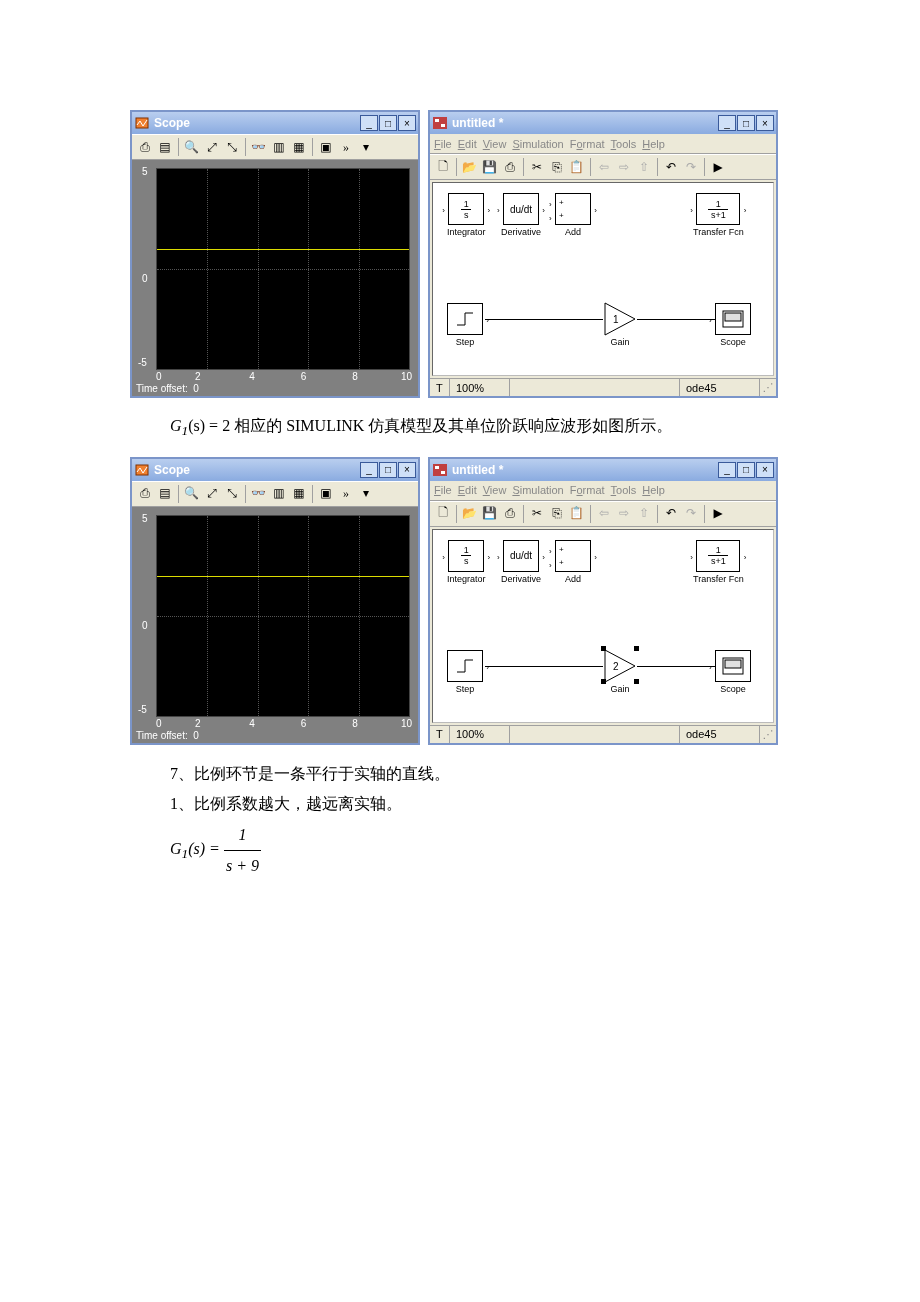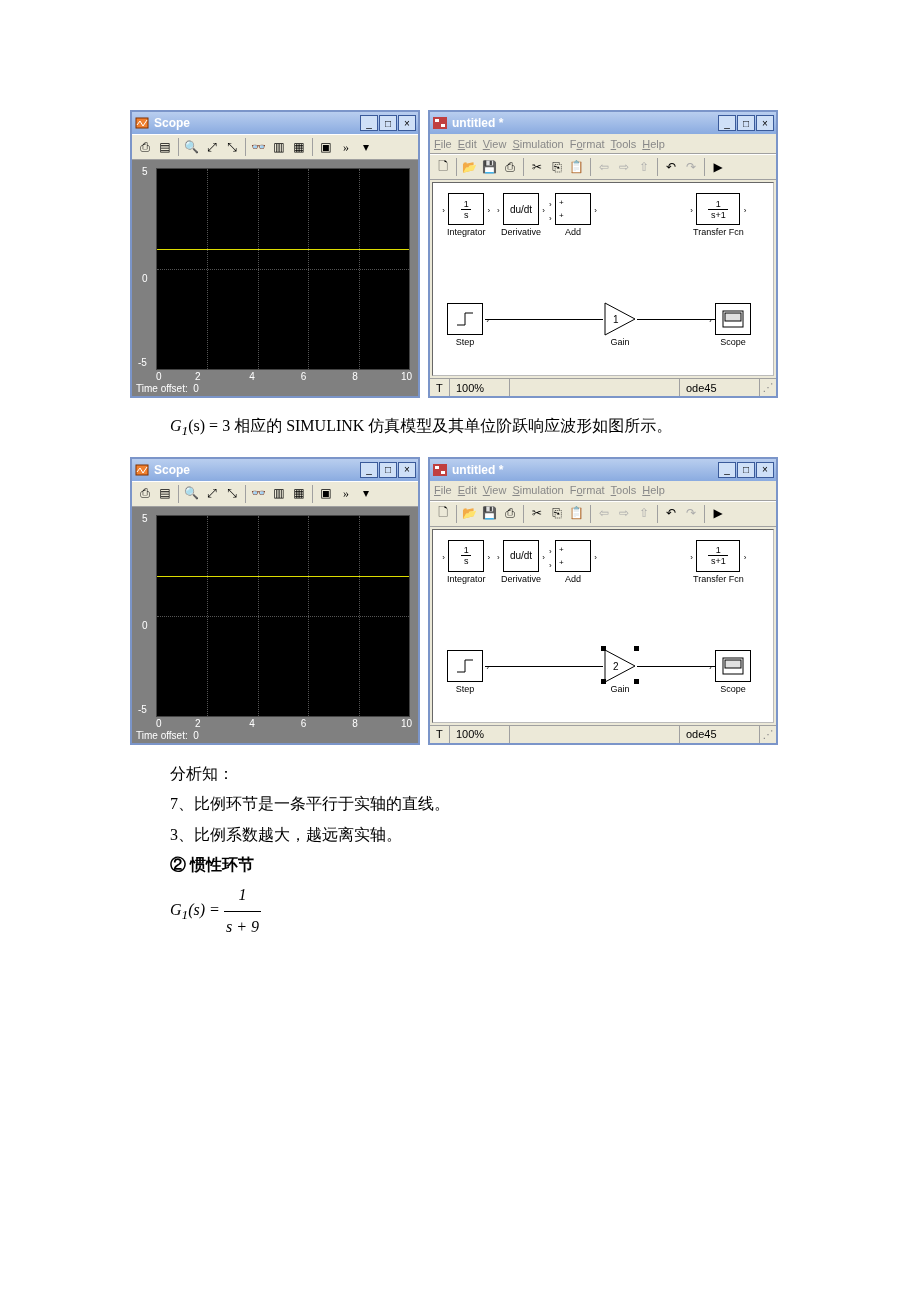--- a/index.html
+++ b/index.html
@@ -243,7 +243,7 @@
 </div>
 
 <p class="text-para">
-  <span class="formula"><span>G</span><sub>1</sub></span><span>(s) = 3 相应的 SIMULINK 仿真模型及其单位阶跃响应波形如图所示。</span>
+  <span class="formula"><span>G</span><sub>1</sub></span><span>(s) = 2 相应的 SIMULINK 仿真模型及其单位阶跃响应波形如图所示。</span>
 </p>
 
 <div class="fig-row">

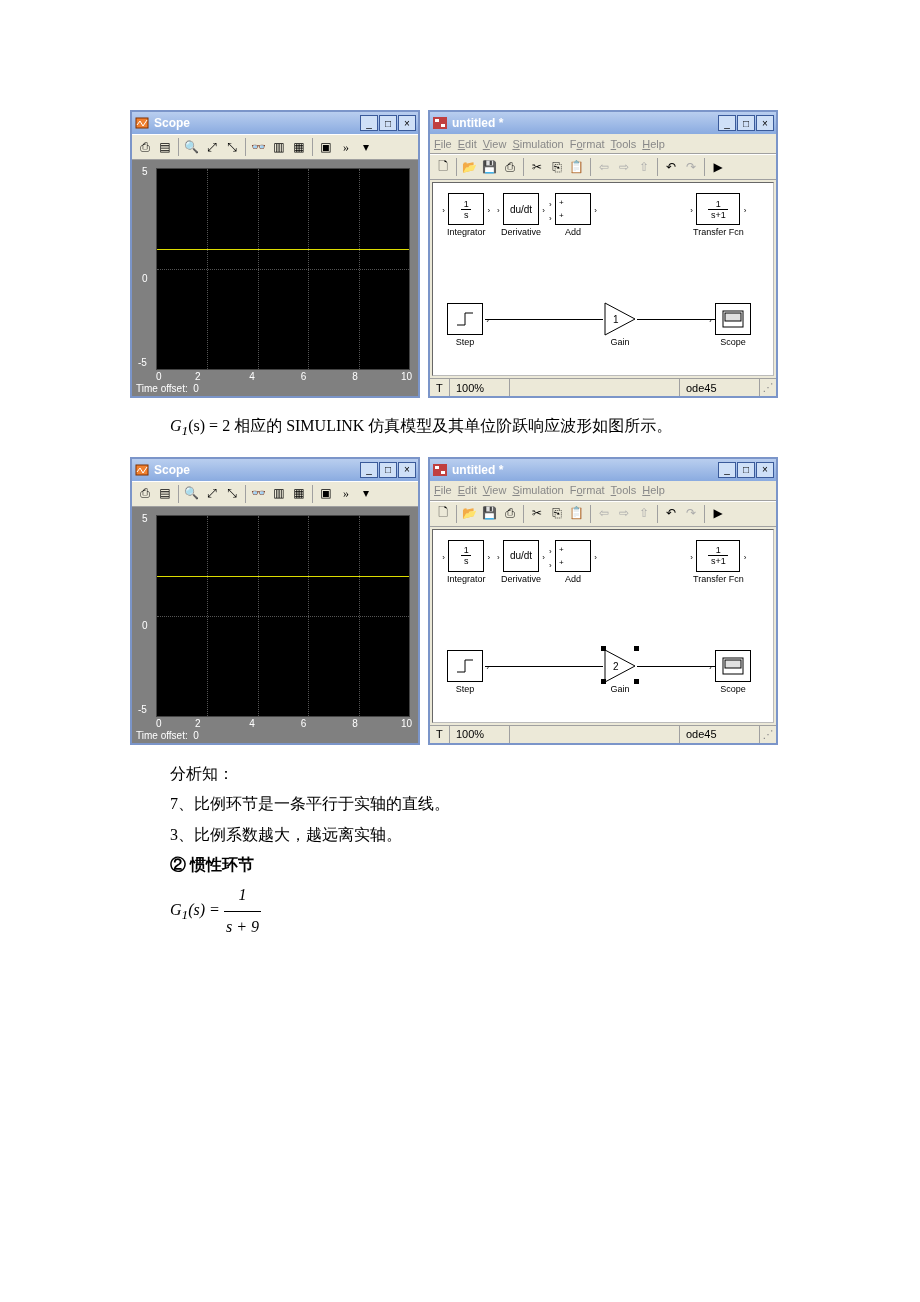--- a/index.html
+++ b/index.html
@@ -443,7 +443,6 @@
 </div>
 
 <div class="text-block">
-  <div>分析知：</div>
   <div>7、比例环节是一条平行于实轴的直线。</div>
   <div>3、比例系数越大，越远离实轴。</div>
   <div style="font-weight:bold">② 惯性环节</div>

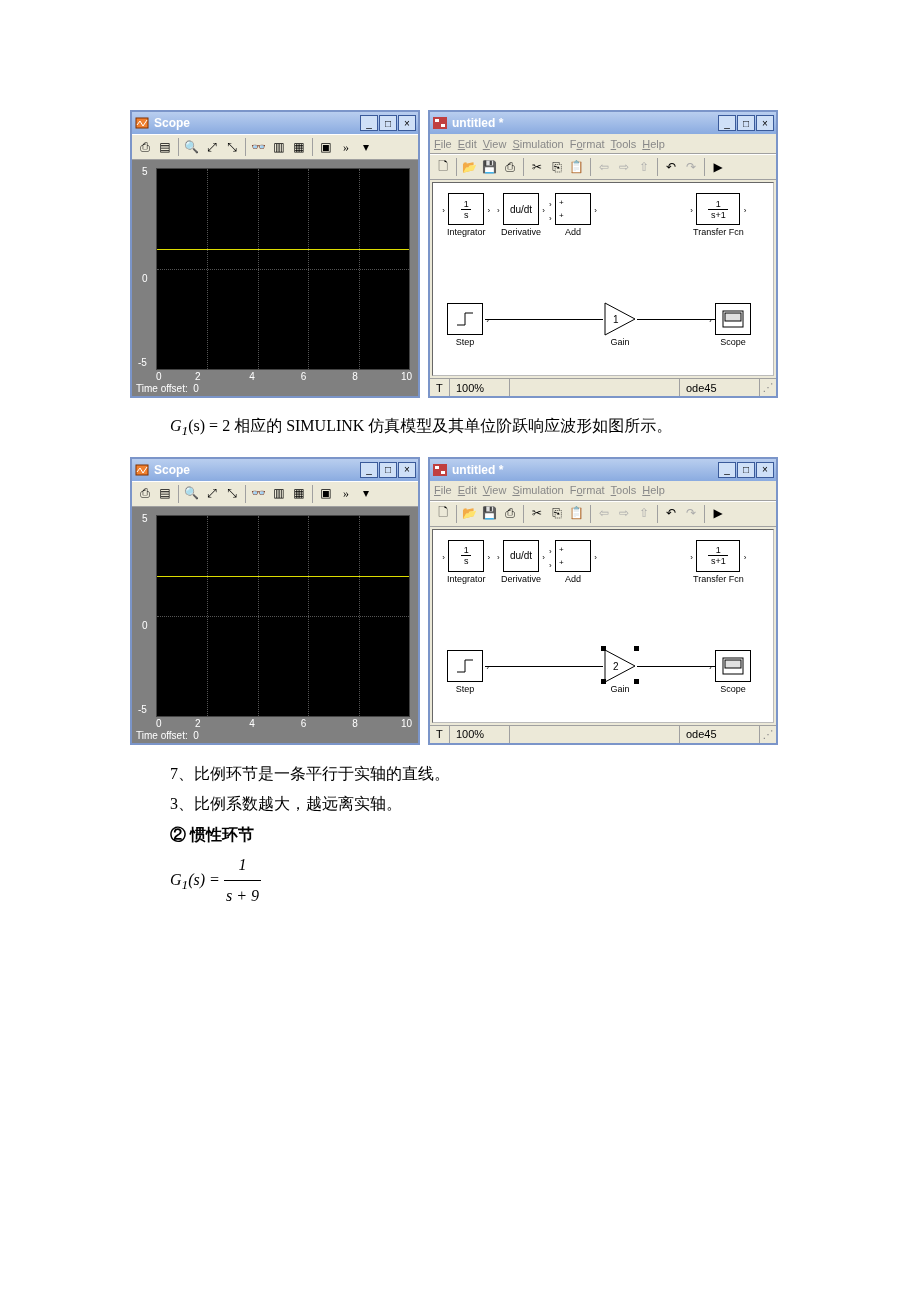--- a/index.html
+++ b/index.html
@@ -444,7 +444,7 @@
 
 <div class="text-block">
   <div>7、比例环节是一条平行于实轴的直线。</div>
-  <div>3、比例系数越大，越远离实轴。</div>
+  <div>1、比例系数越大，越远离实轴。</div>
   <div style="font-weight:bold">② 惯性环节</div>
   <div>
     <span class="formula"><span>G</span><sub>1</sub>(s) = </span>

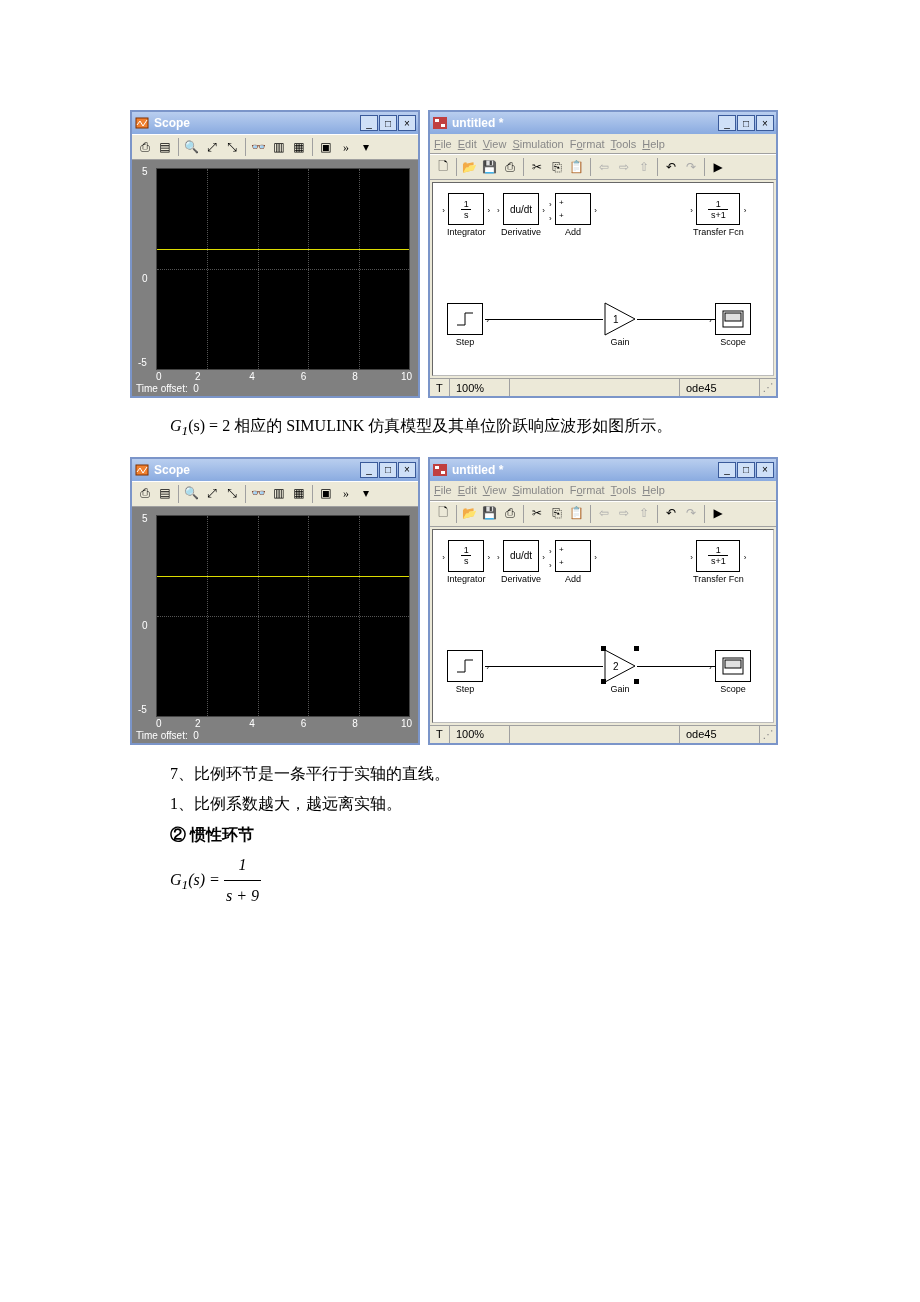--- a/index.html
+++ b/index.html
@@ -445,7 +445,6 @@
 <div class="text-block">
   <div>7、比例环节是一条平行于实轴的直线。</div>
   <div>1、比例系数越大，越远离实轴。</div>
-  <div style="font-weight:bold">② 惯性环节</div>
   <div>
     <span class="formula"><span>G</span><sub>1</sub>(s) = </span>
     <span style="display:inline-block; vertical-align:middle; text-align:center; font-style:italic">

